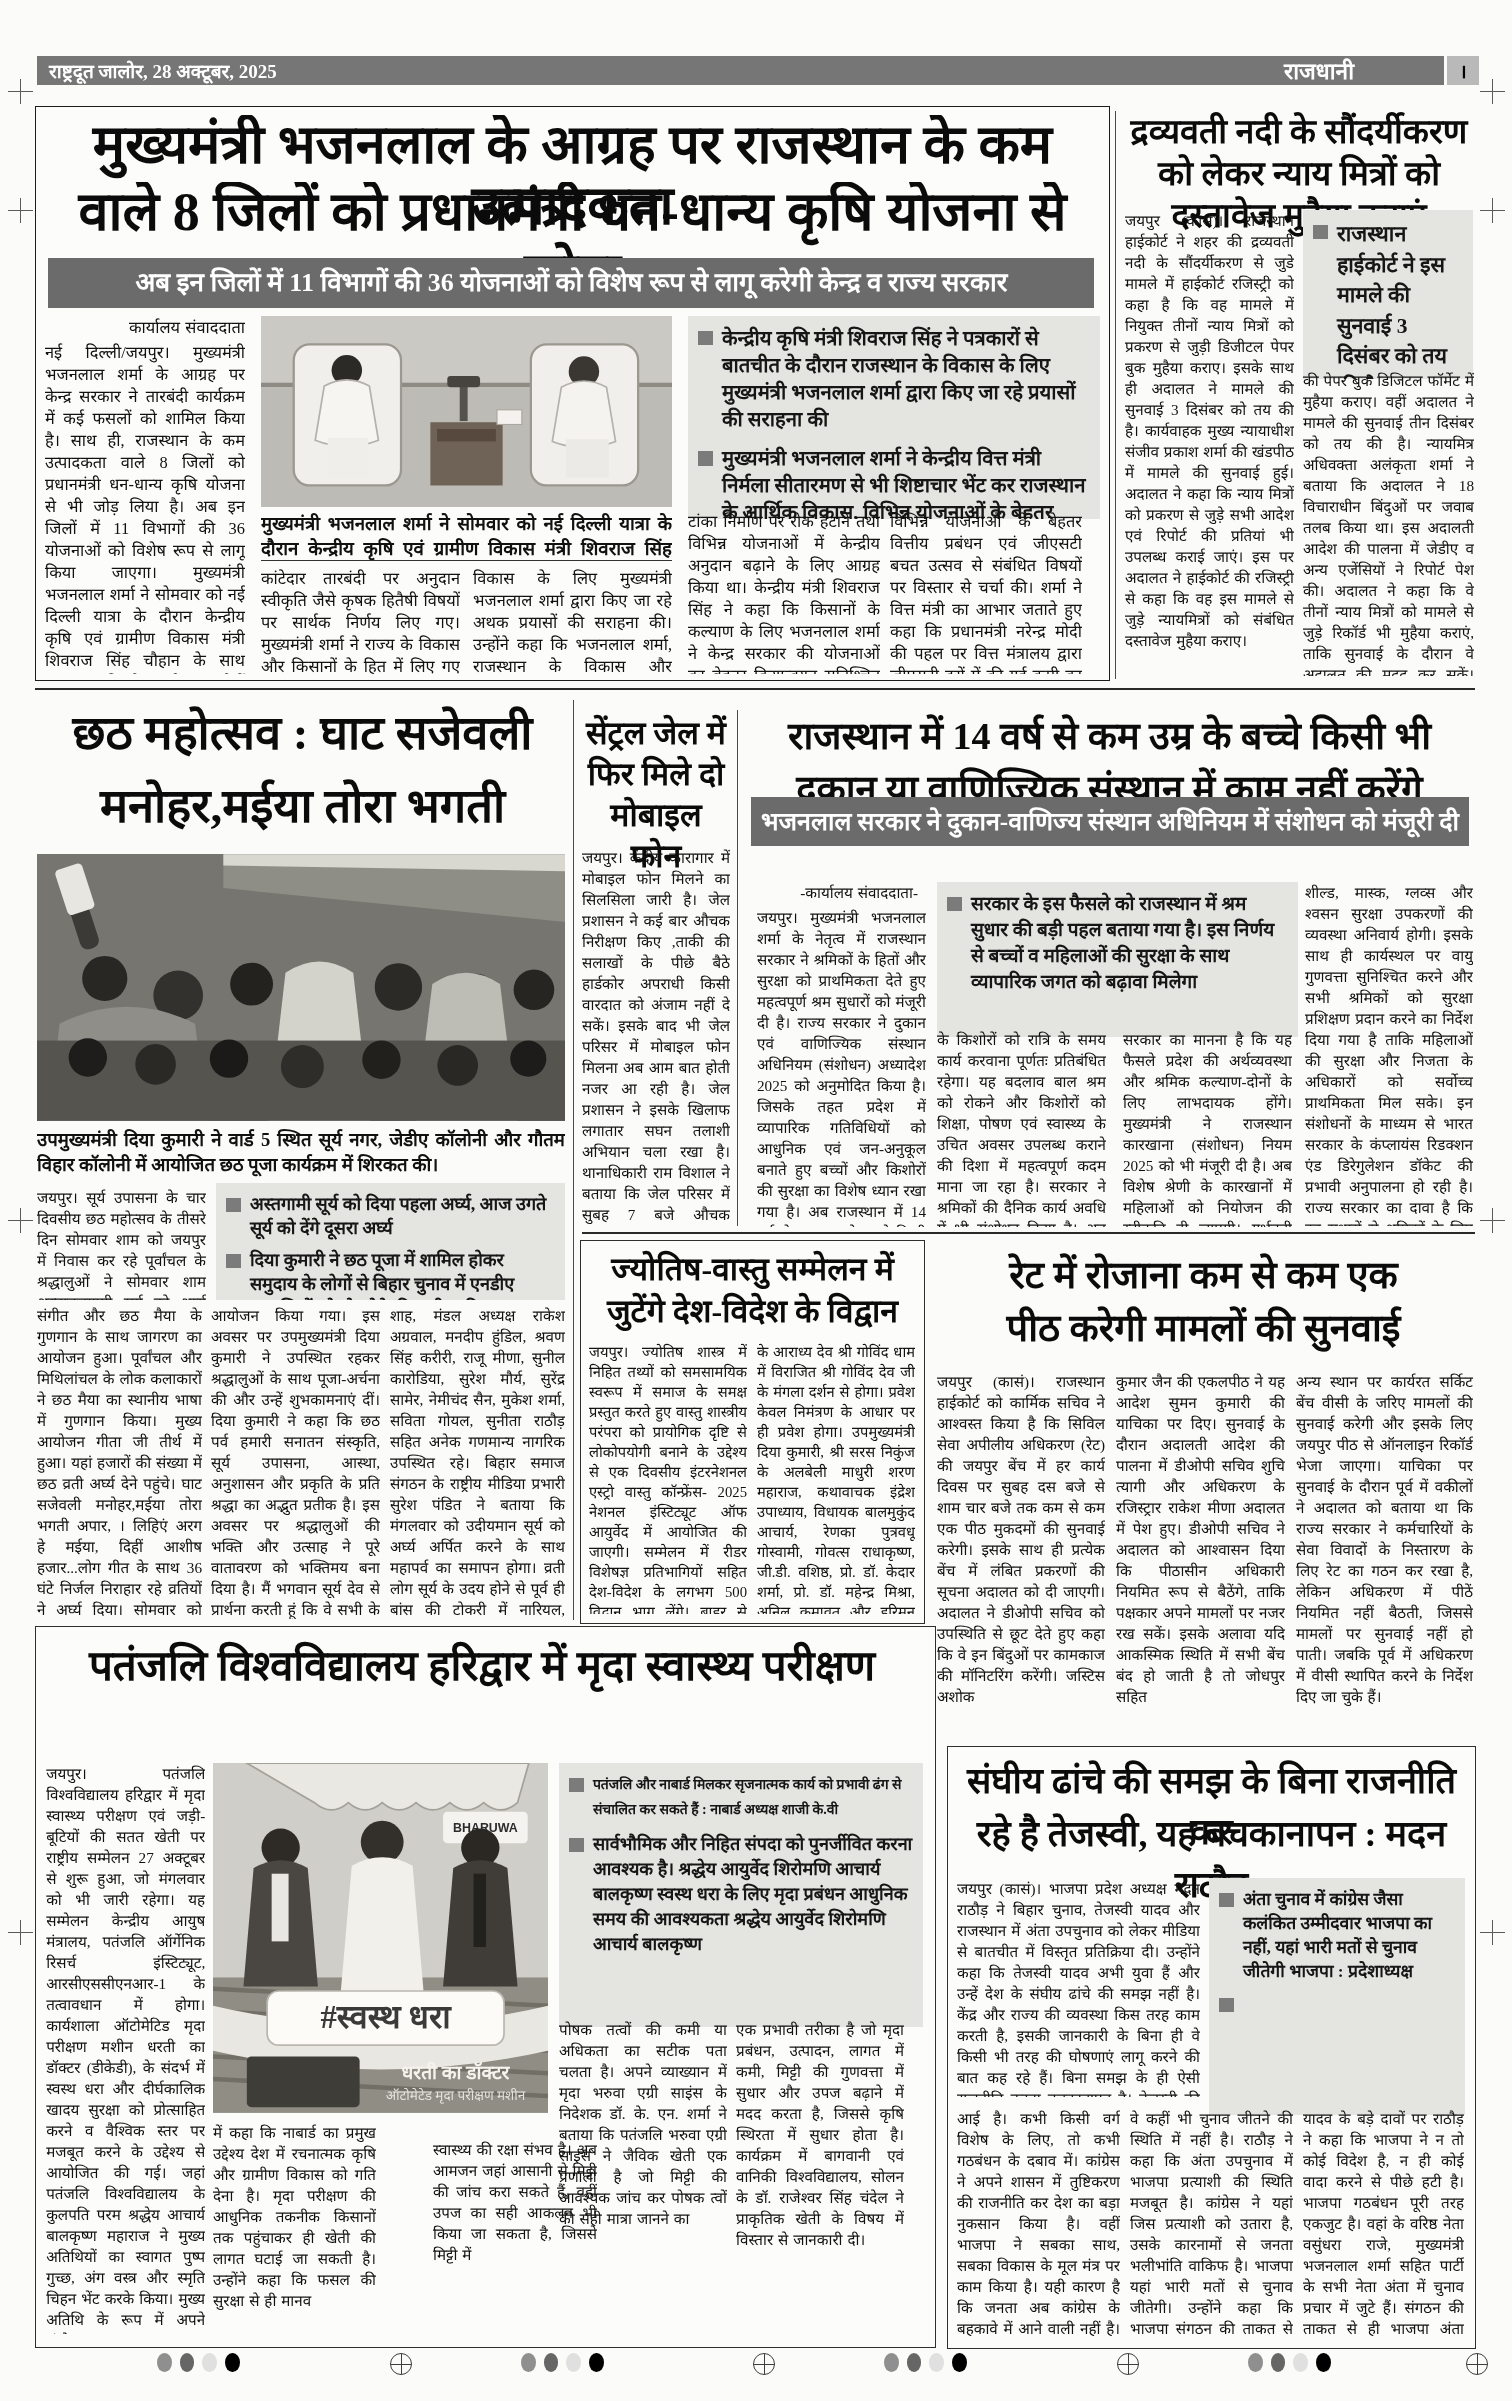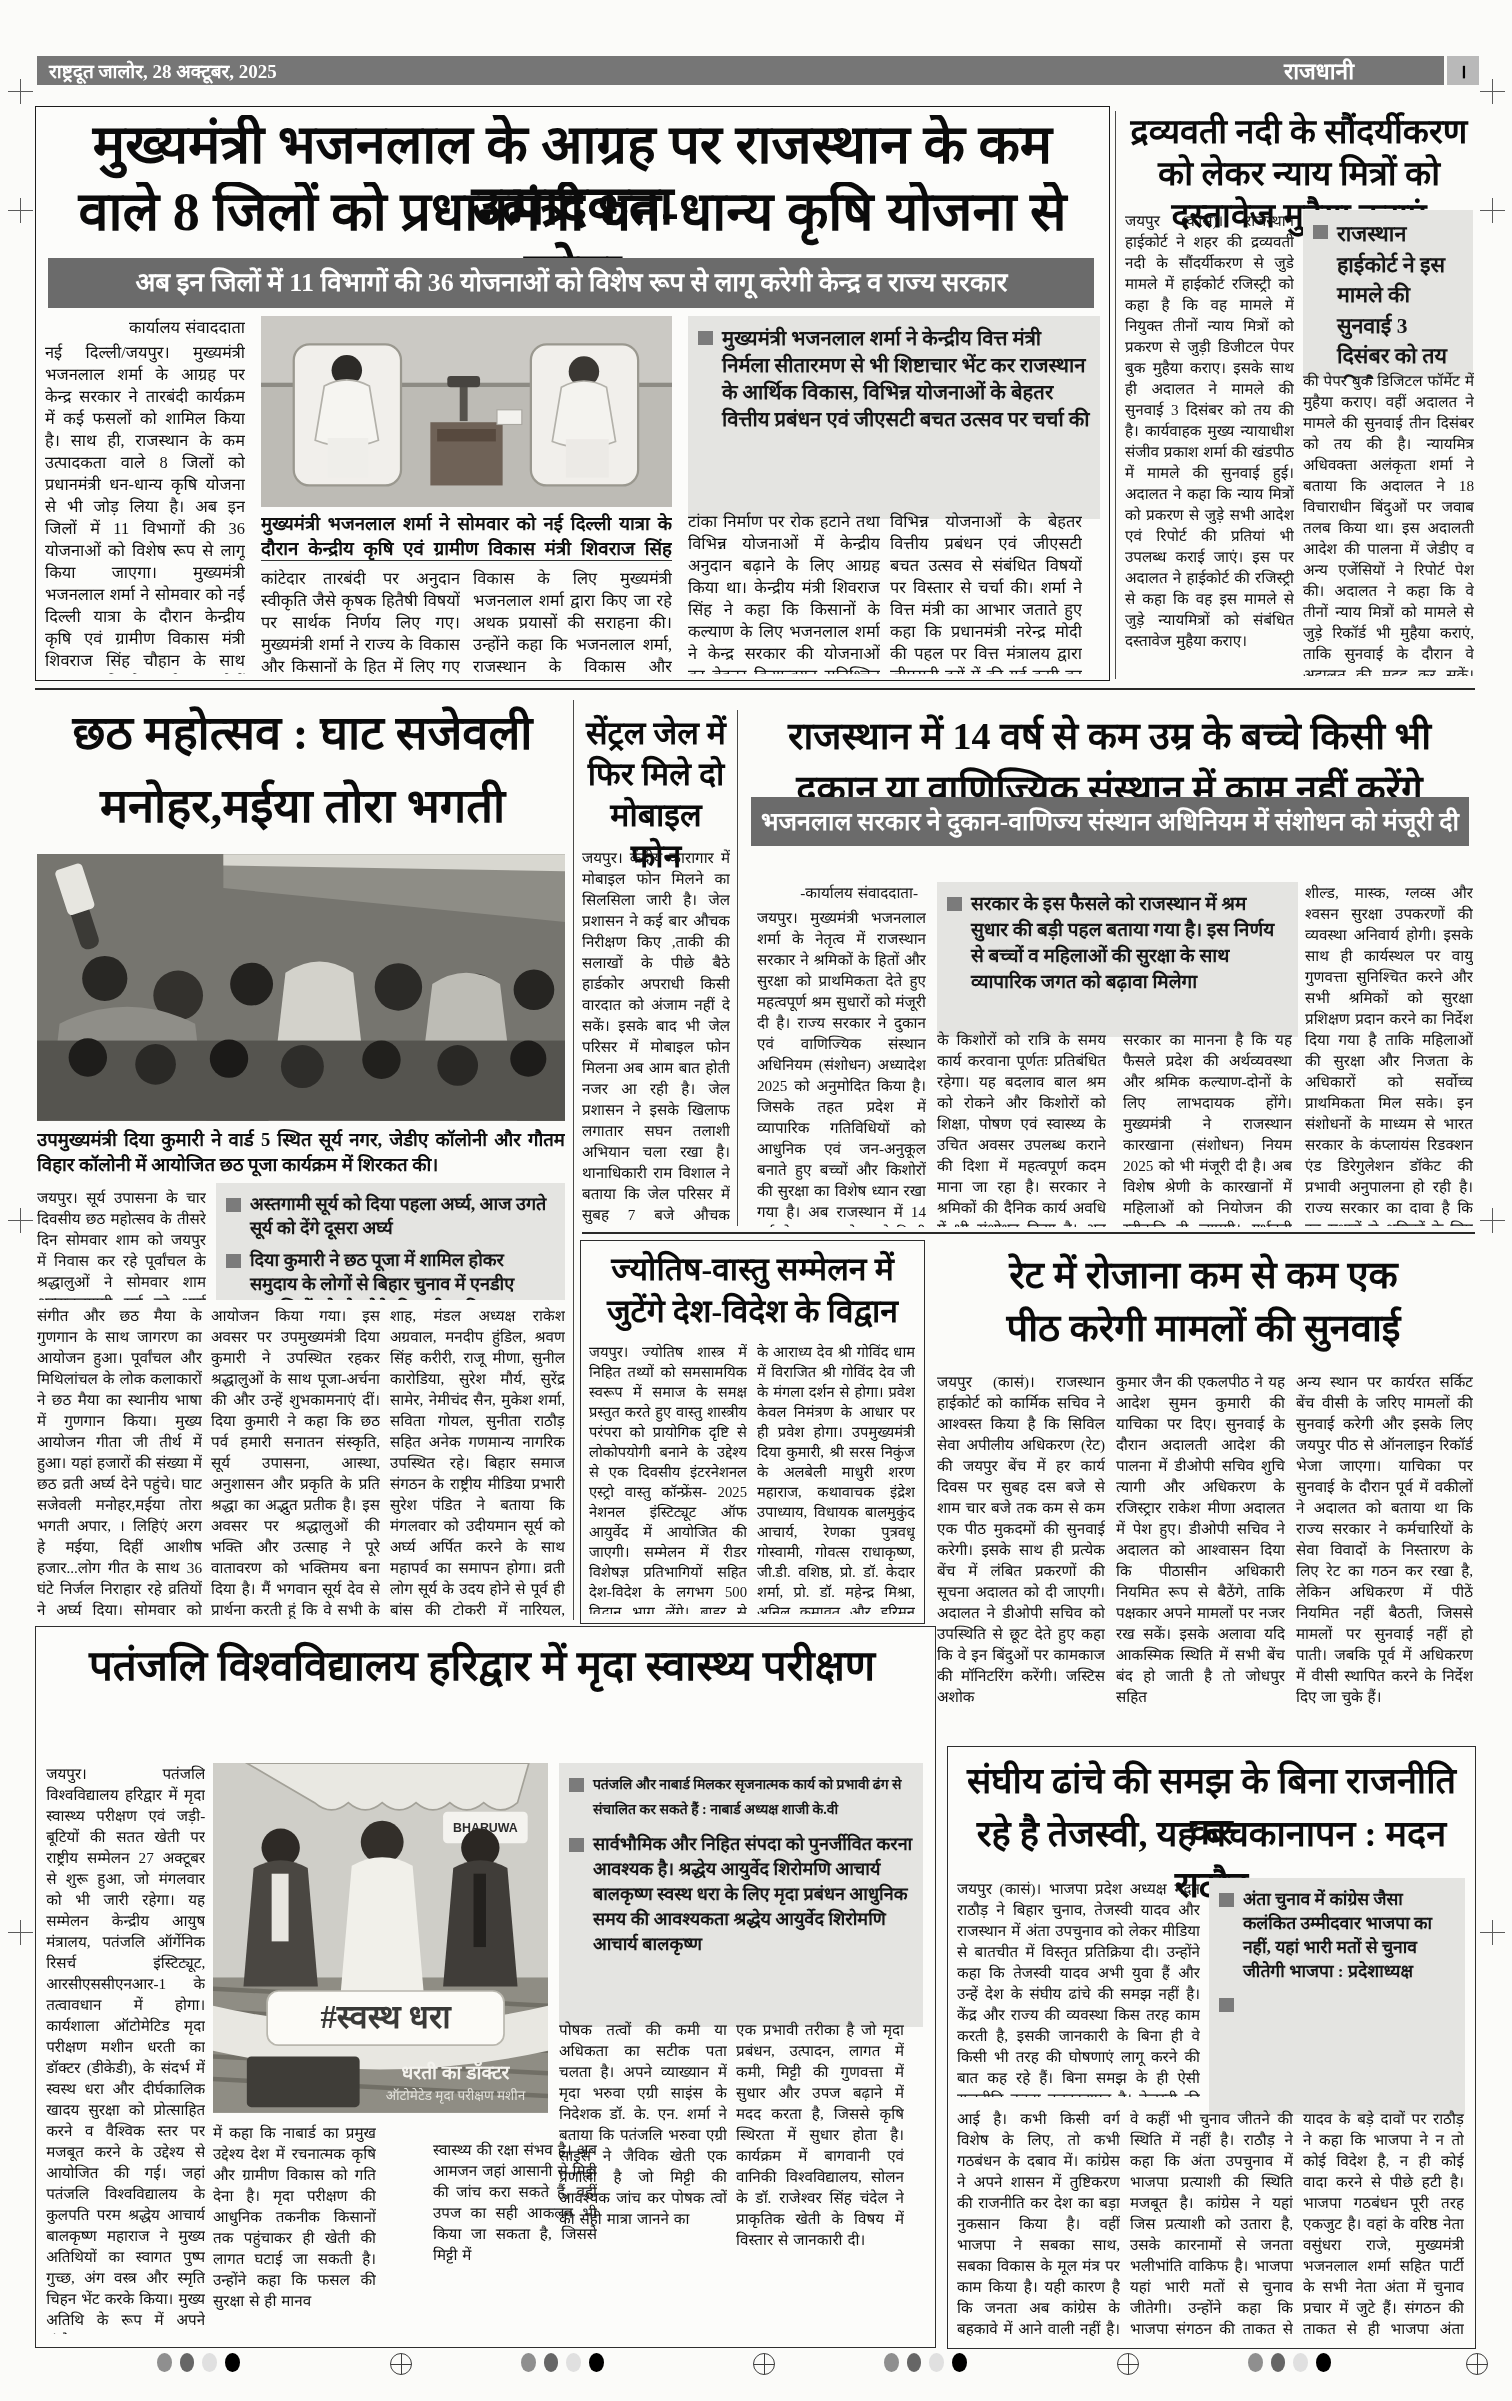--- a/index.html
+++ b/index.html
@@ -110,6 +110,10 @@
     <div class="gbox" style="left:652px;top:209px;width:392px;height:185px;">
       <div class="bullet-item">
         <span class="sq"></span>
+        <span class="btxt" style="font-size:20.3px;line-height:27px;">केन्द्रीय कृषि मंत्री शिवराज सिंह ने पत्रकारों से बातचीत के दौरान राजस्थान के विकास के लिए मुख्यमंत्री भजनलाल शर्मा द्वारा किए जा रहे प्रयासों की सराहना की</span>
+      </div>
+      <div class="bullet-item">
+        <span class="sq"></span>
         <span class="btxt" style="font-size:20.3px;line-height:27px;">मुख्यमंत्री भजनलाल शर्मा ने केन्द्रीय वित्त मंत्री निर्मला सीतारमण से भी शिष्टाचार भेंट कर राजस्थान के आर्थिक विकास, विभिन्न योजनाओं के बेहतर वित्तीय प्रबंधन एवं जीएसटी बचत उत्सव पर चर्चा की</span>
       </div>
     </div>

